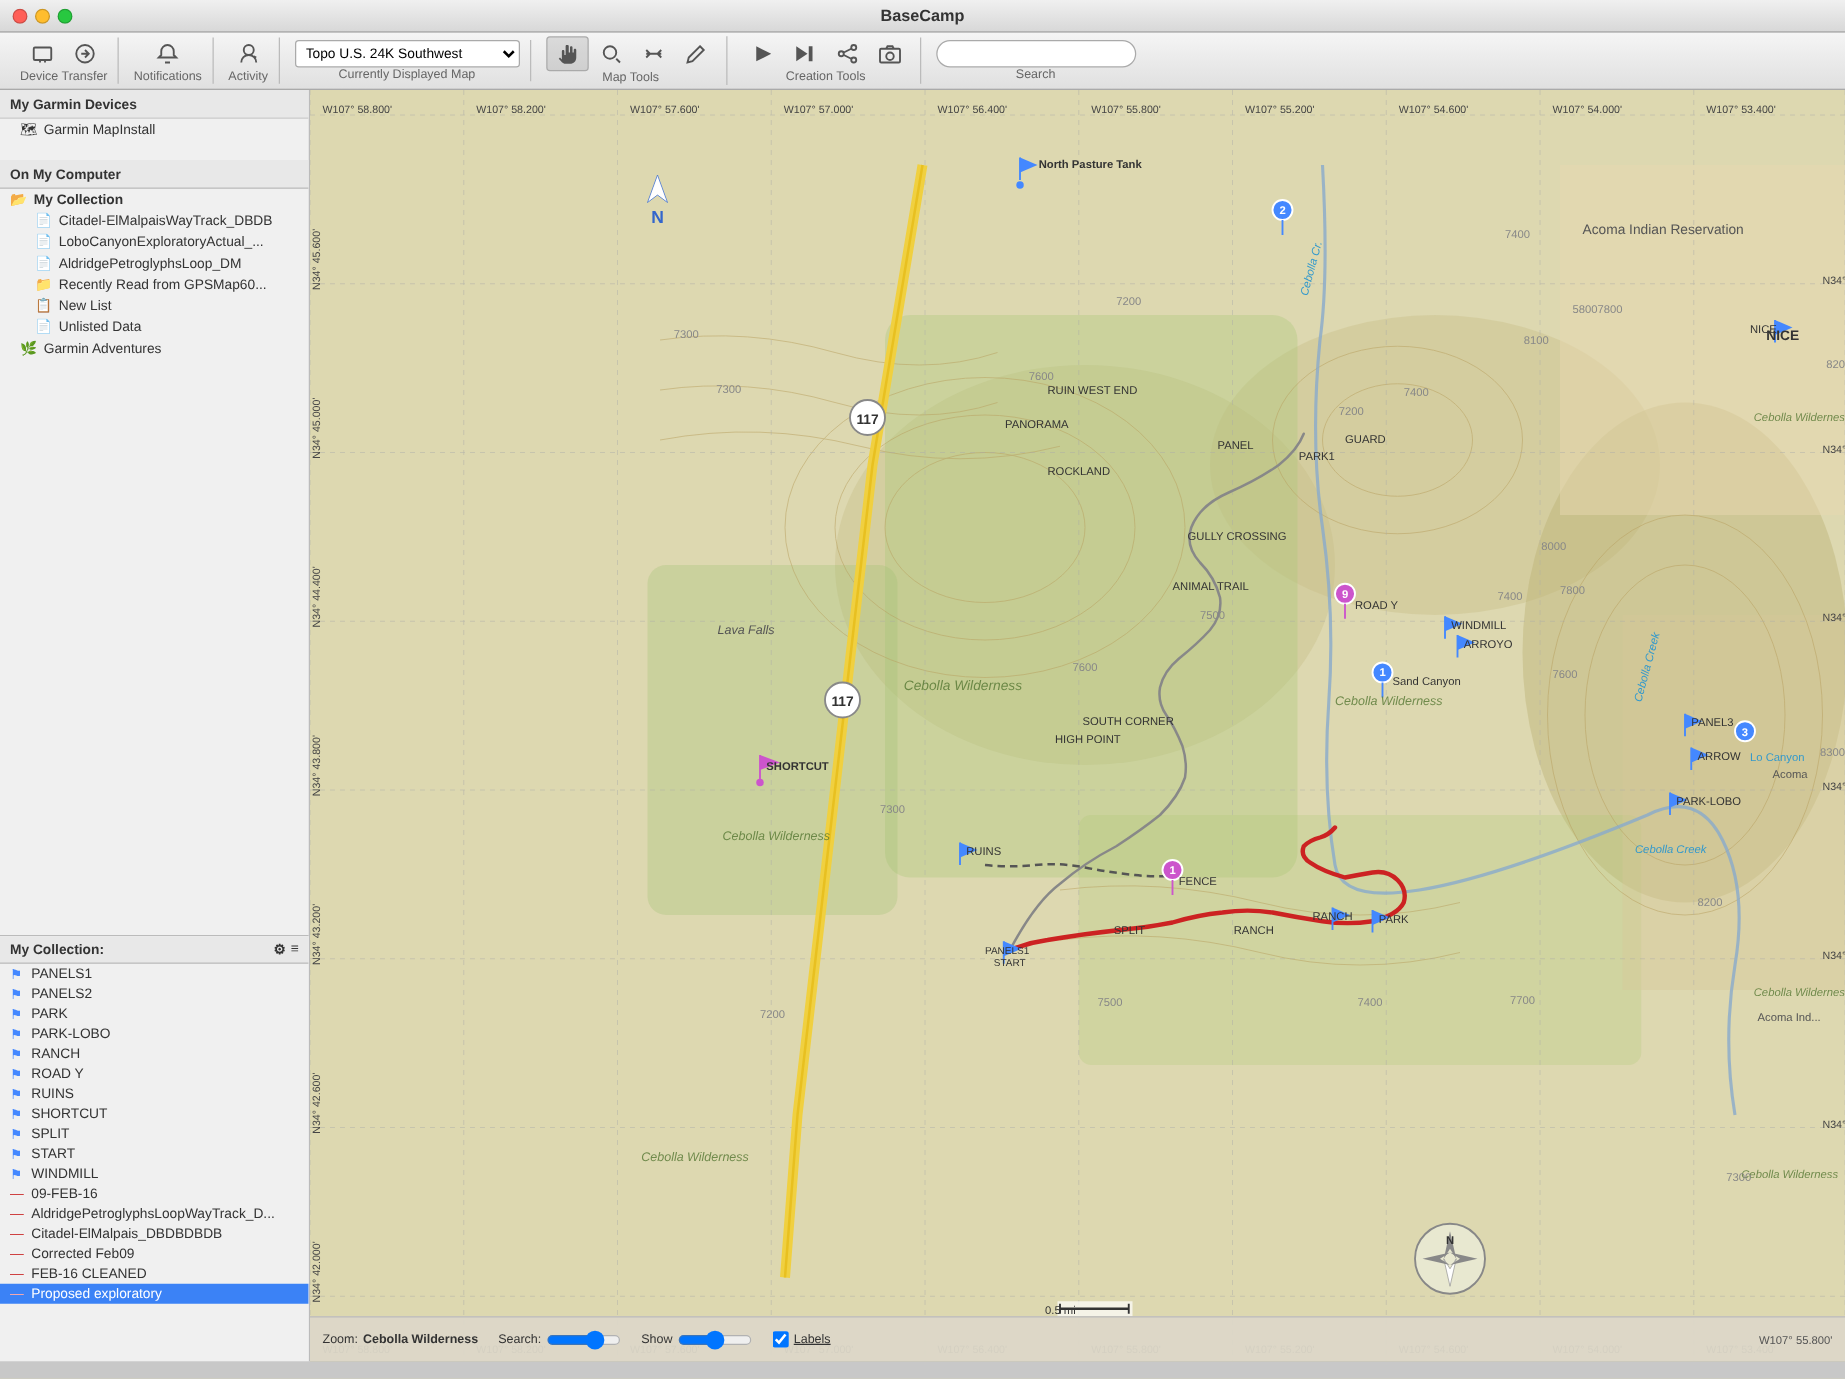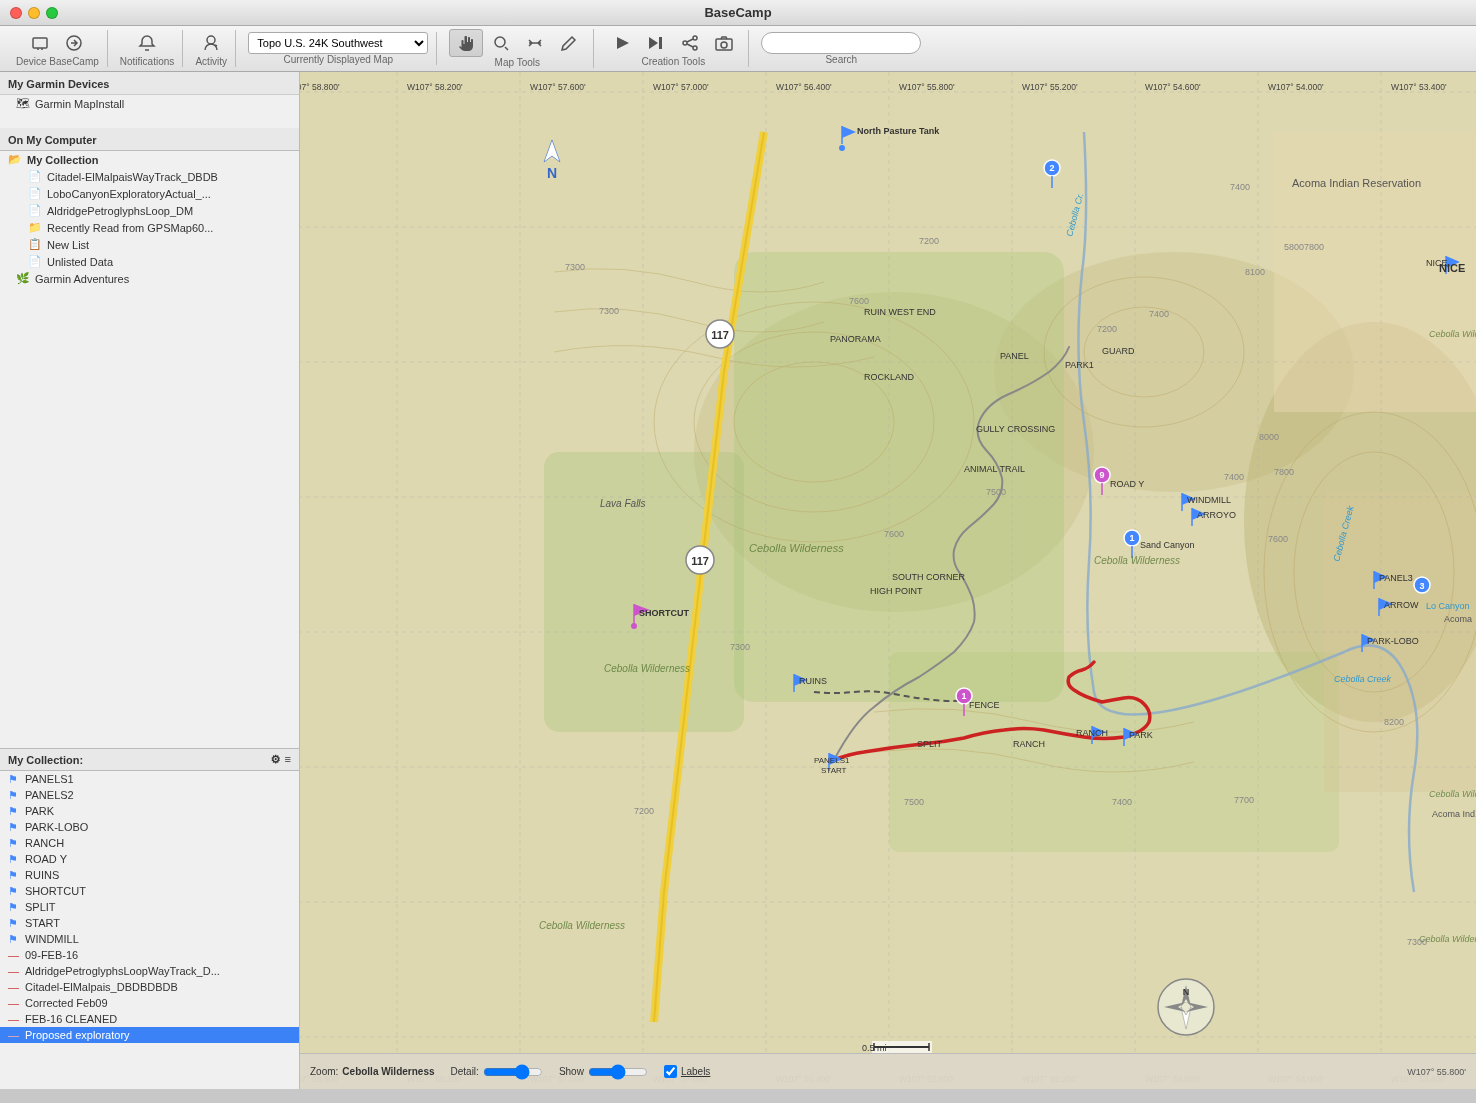--- a/index.html
+++ b/index.html
@@ -217,7 +217,7 @@
         </svg>
       </div>
     </div>
-    <div class="toolbar-label">Device BaseCamp</div>
+    <div class="toolbar-label">Device Transfer</div>
   </div>
 
   <div class="toolbar-section">

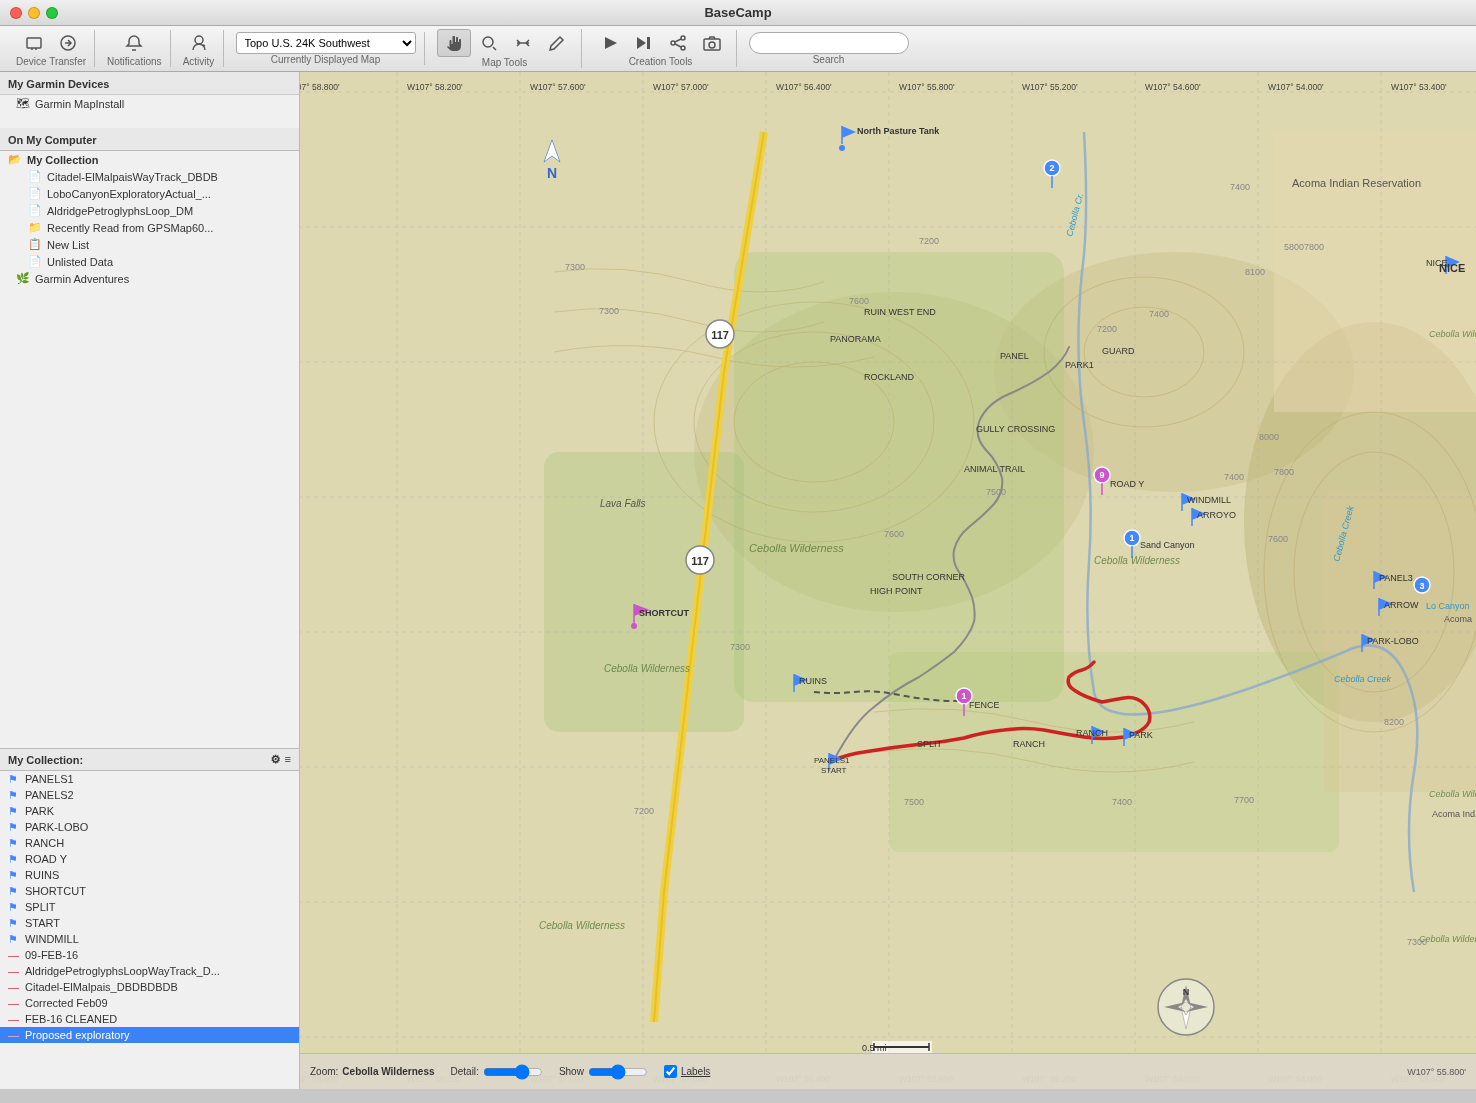--- a/index.html
+++ b/index.html
@@ -100,7 +100,7 @@
 
     
     .sidebar {
-      width: 300px;
+      width: 248px;
       background: #f0f0f0;
       border-right: 1px solid #bbb;
       display: flex;

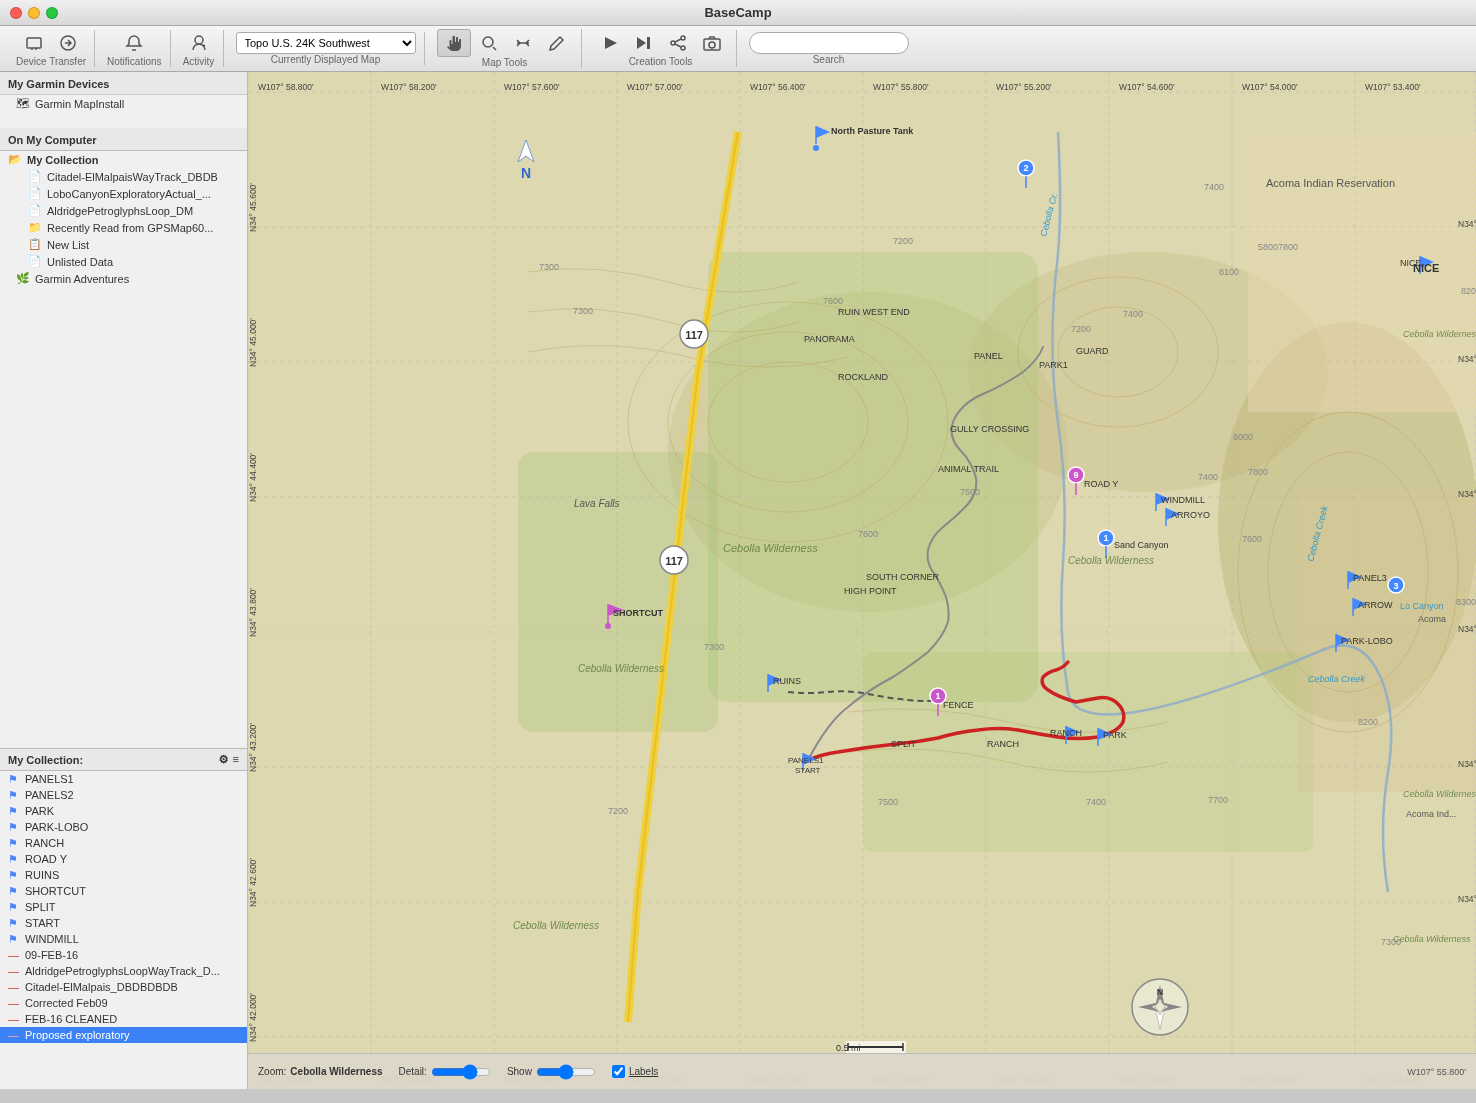--- a/index.html
+++ b/index.html
@@ -757,7 +757,7 @@
         <span style="font-weight:600;">Cebolla Wilderness</span>
       </div>
       <div style="display:flex;align-items:center;gap:4px;">
-        <span>Detail:</span>
+        <span>Search:</span>
         <input type="range" min="0" max="100" value="70" style="width: 60px;">
       </div>
       <div style="display:flex;align-items:center;gap:4px;">

